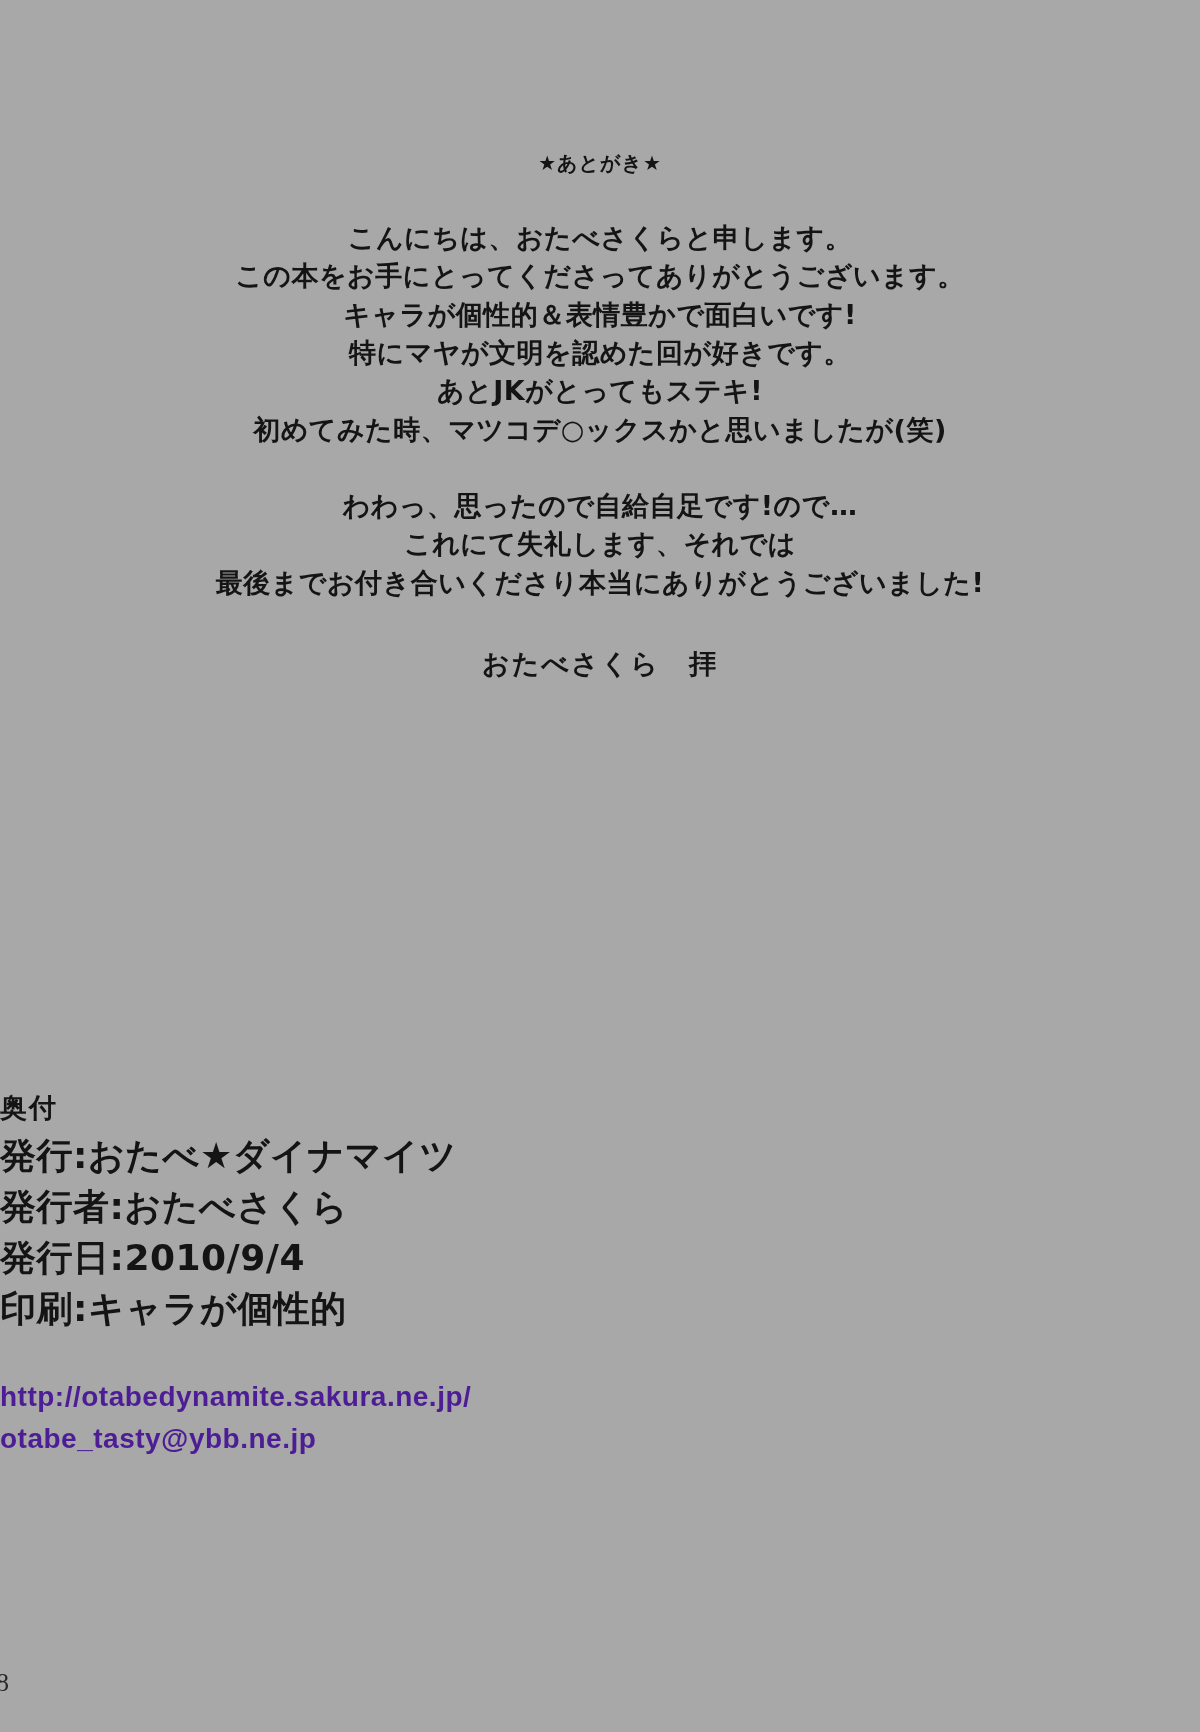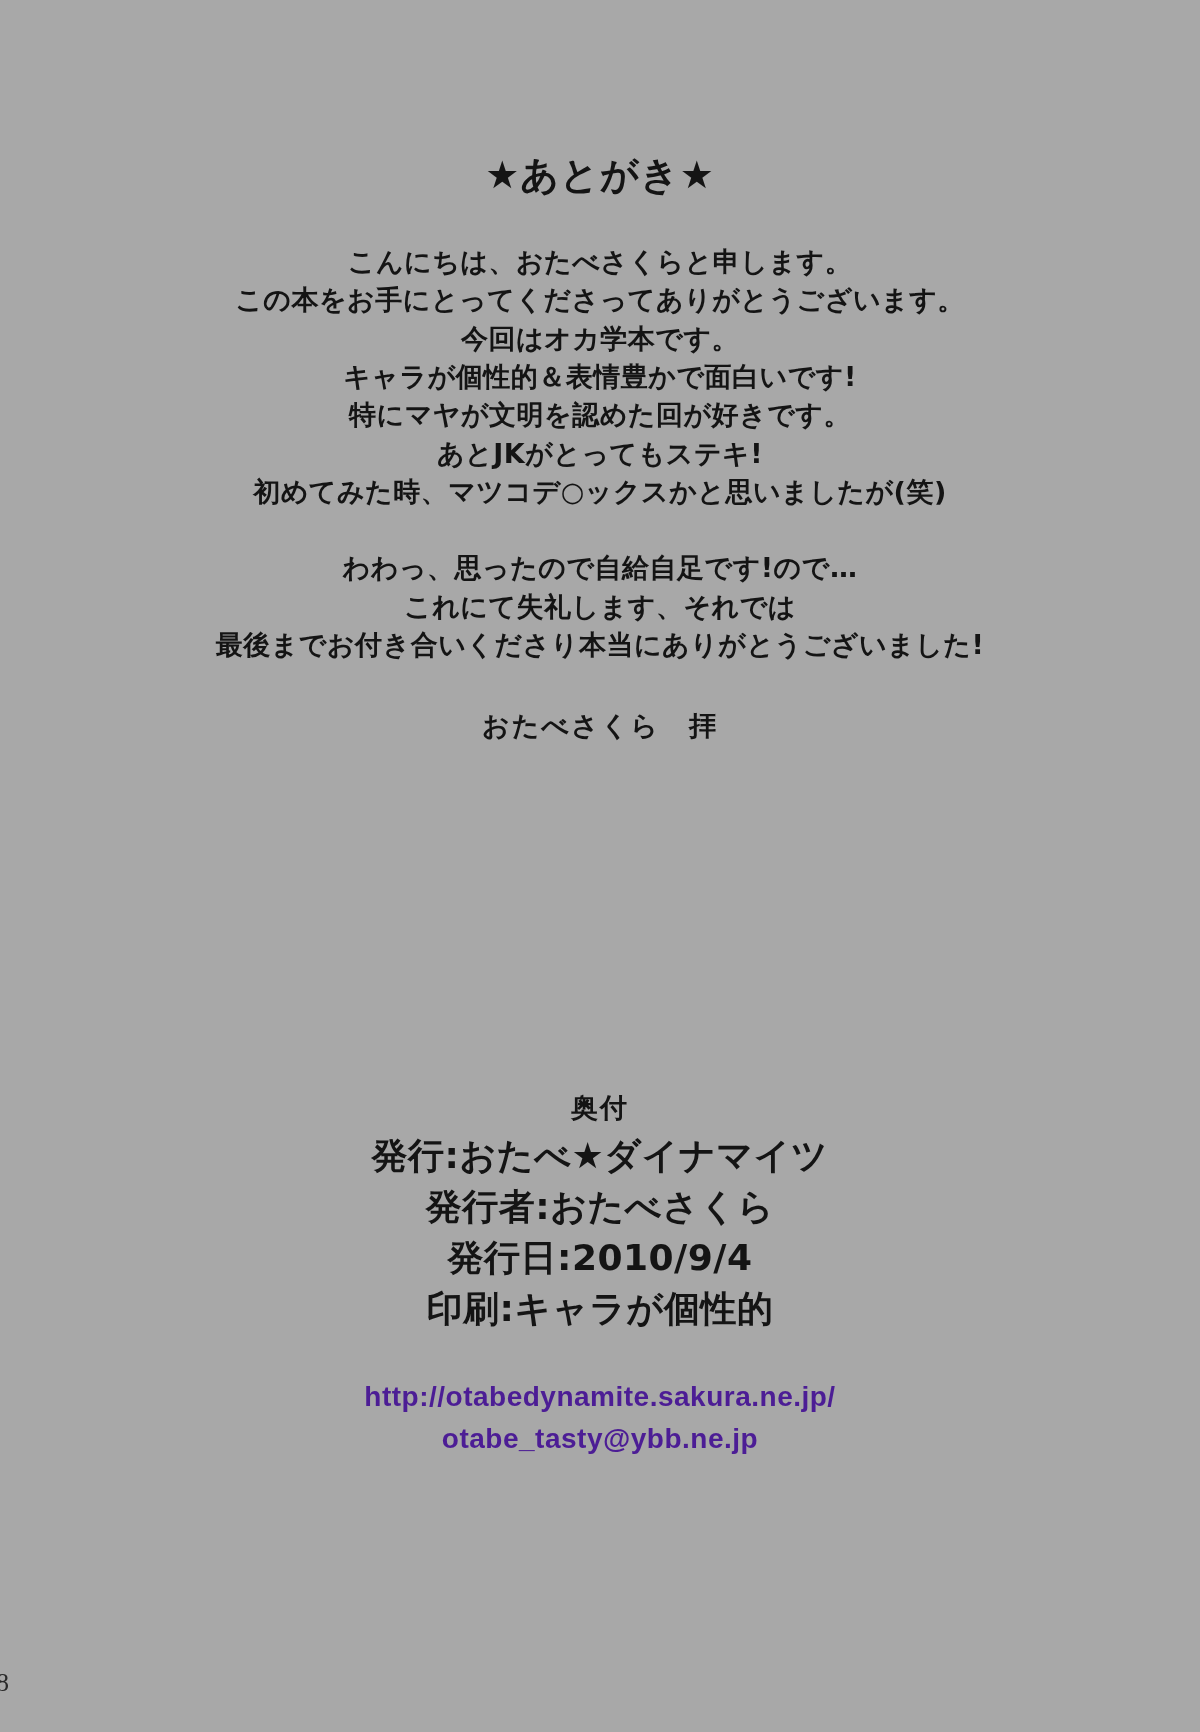--- a/index.html
+++ b/index.html
@@ -30,7 +30,7 @@
   .afterword-title {
     font-family: "DejaVu Sans", sans-serif;
     font-weight: bold;
-    font-size: 38px;
+    font-size: 20px;
     letter-spacing: 1px;
     margin-bottom: 42px;
     color: #141414;

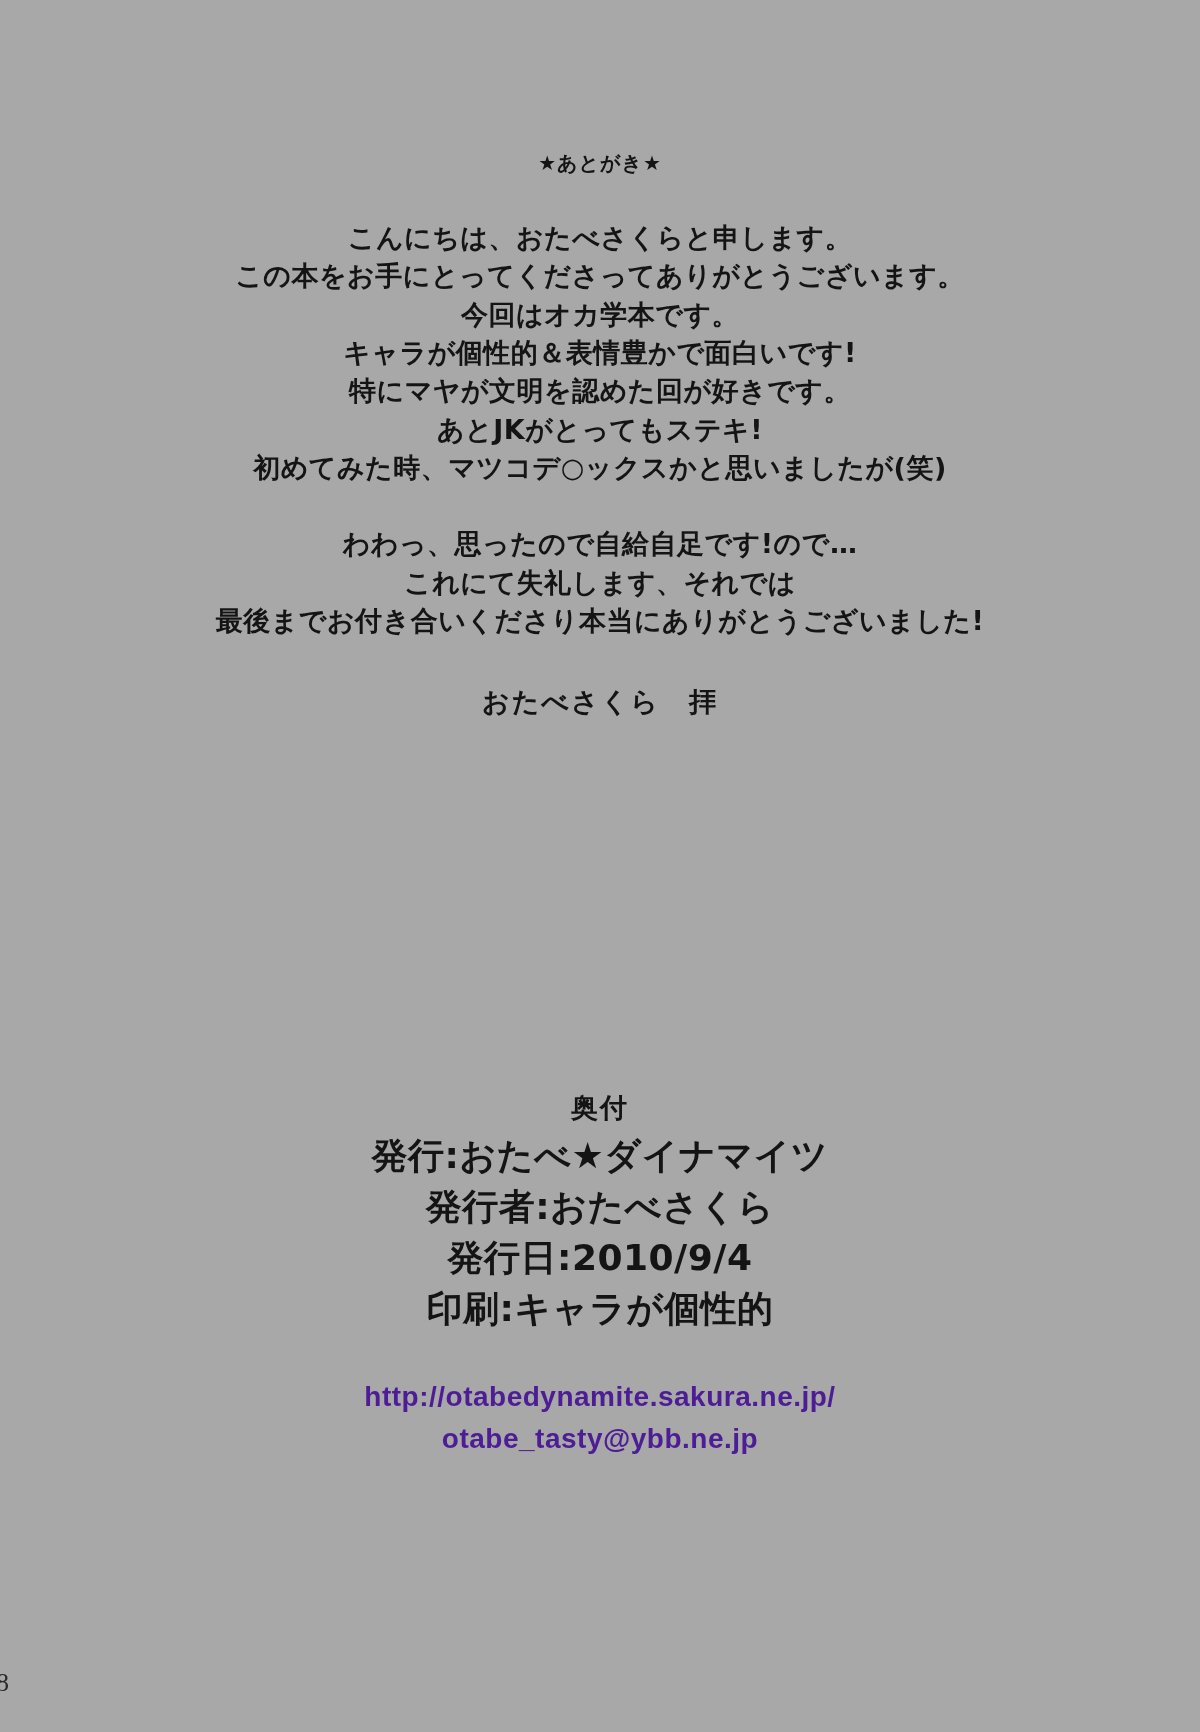--- a/index.html
+++ b/index.html
@@ -112,7 +112,6 @@
     <div class="block">
       <div>こんにちは、おたべさくらと申します。</div>
       <div>この本をお手にとってくださってありがとうございます。</div>
-      <div>今回はオカ学本です。</div>
       <div>キャラが個性的＆表情豊かで面白いです!</div>
       <div>特にマヤが文明を認めた回が好きです。</div>
       <div>あとJKがとってもステキ!</div>

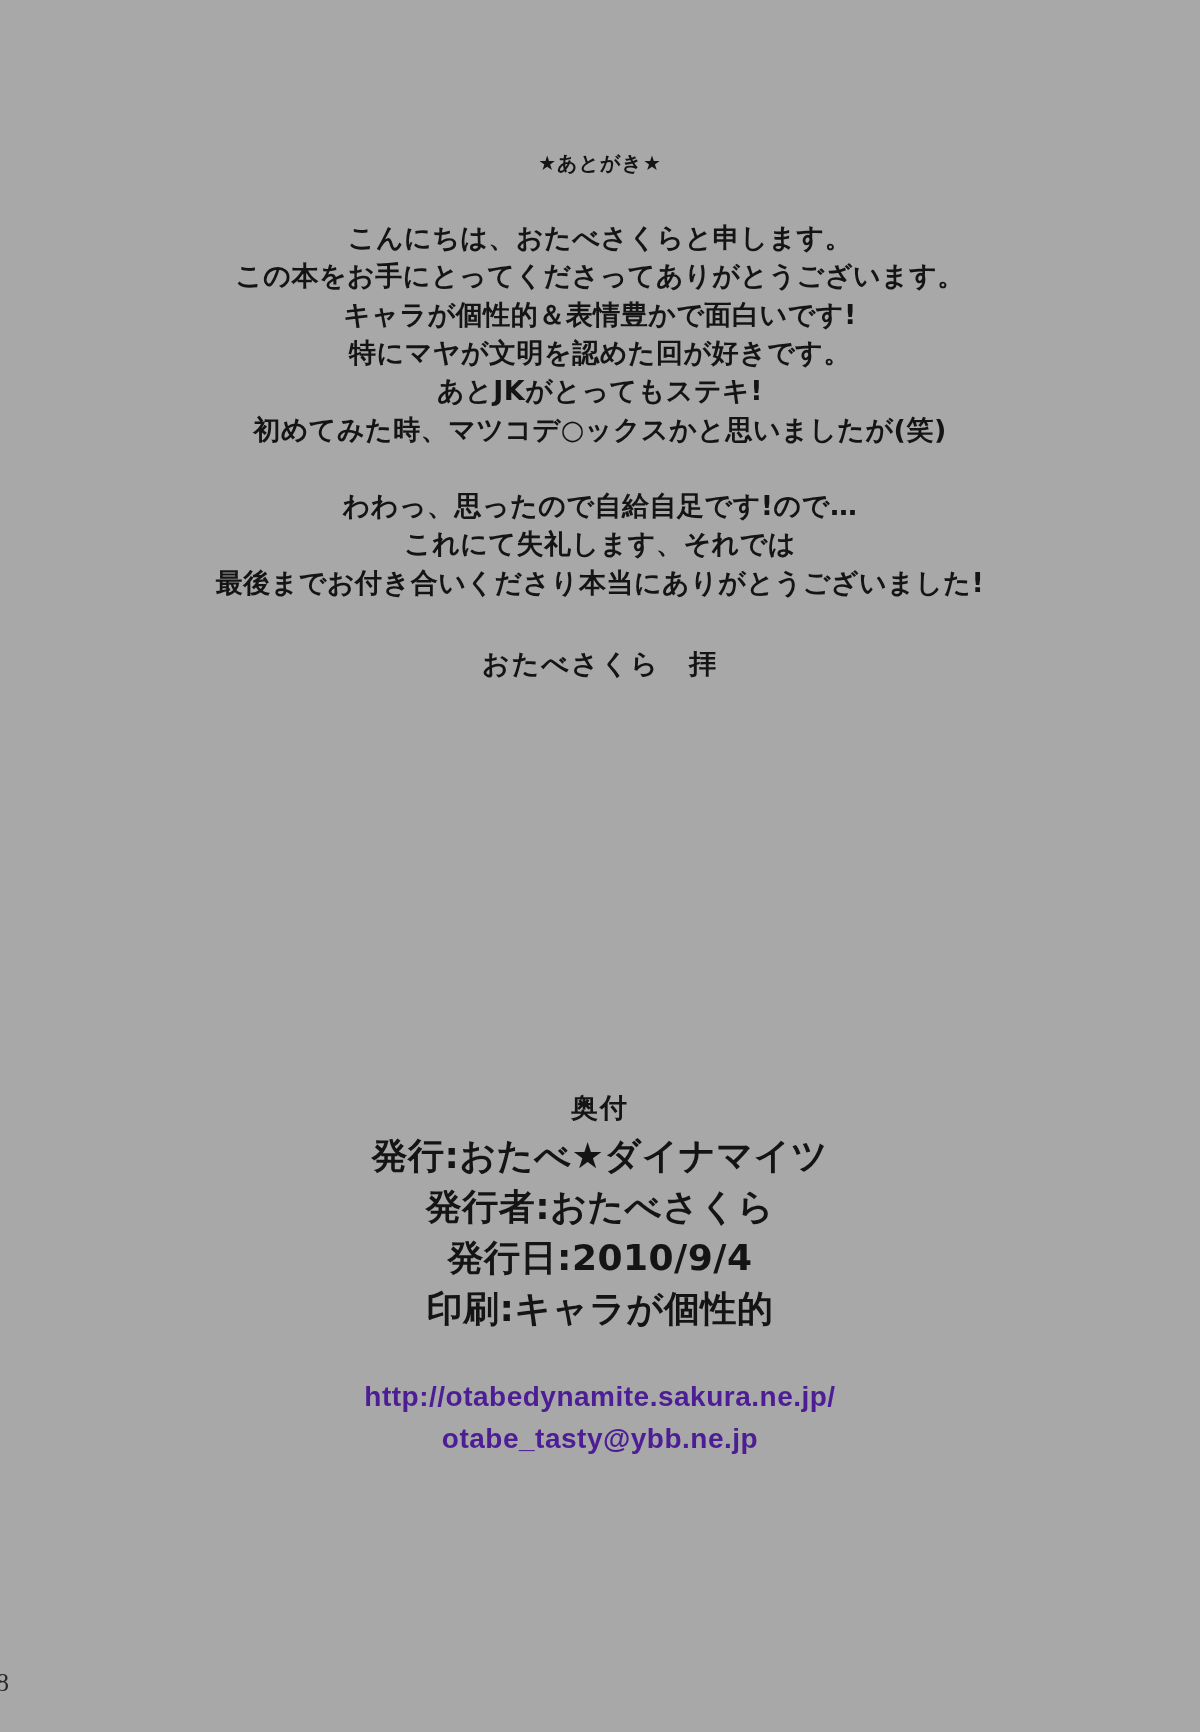--- a/index.html
+++ b/index.html
@@ -60,7 +60,6 @@
     left: 0;
     right: 0;
     top: 1090px;
-    text-align: center;
   }
   .colophon-heading {
     font-family: "DejaVu Sans", sans-serif;

